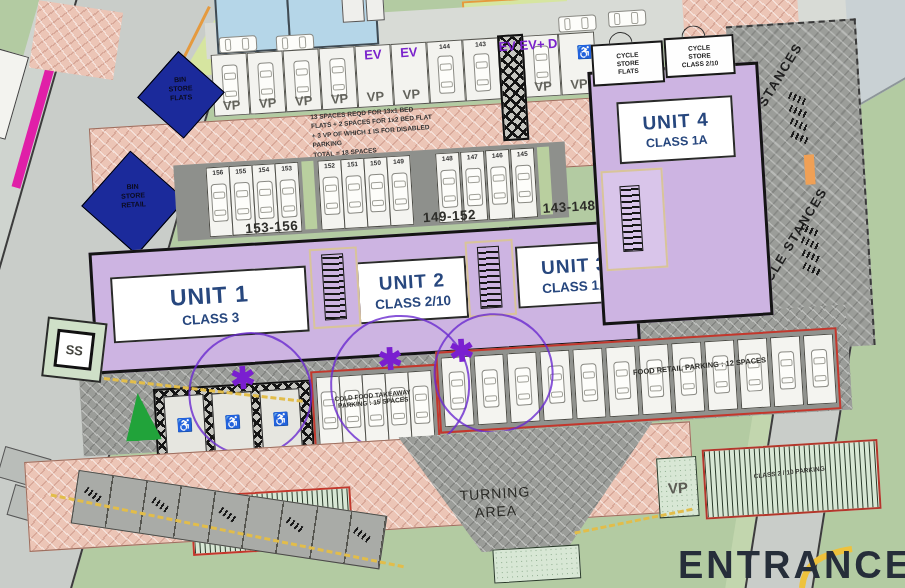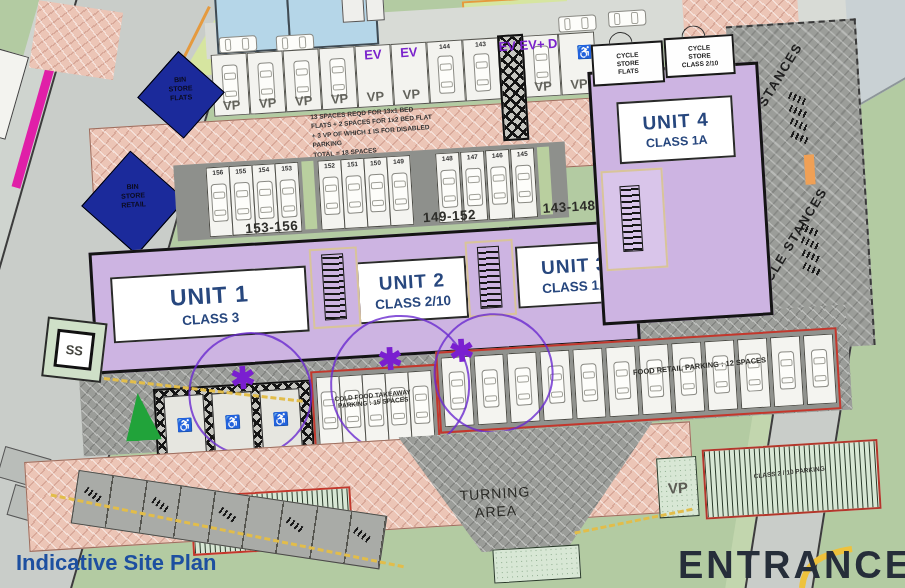--- a/index.html
+++ b/index.html
@@ -384,7 +384,6 @@
     <path d="M16,64 C18,40 34,30 66,25" stroke="#eec23c" stroke-width="6" fill="none"></path>
   </svg>
   <div class="t" style="left:678px;top:544px;font-size:38px;font-weight:600;letter-spacing:3px;color:#262e3a">ENTRANCE</div>
-  <div class="t" style="left:16px;top:550px;font-size:22px;font-weight:bold;color:#1d4fa0">Indicative Site Plan</div>
 </div>
 
 </body></html>

